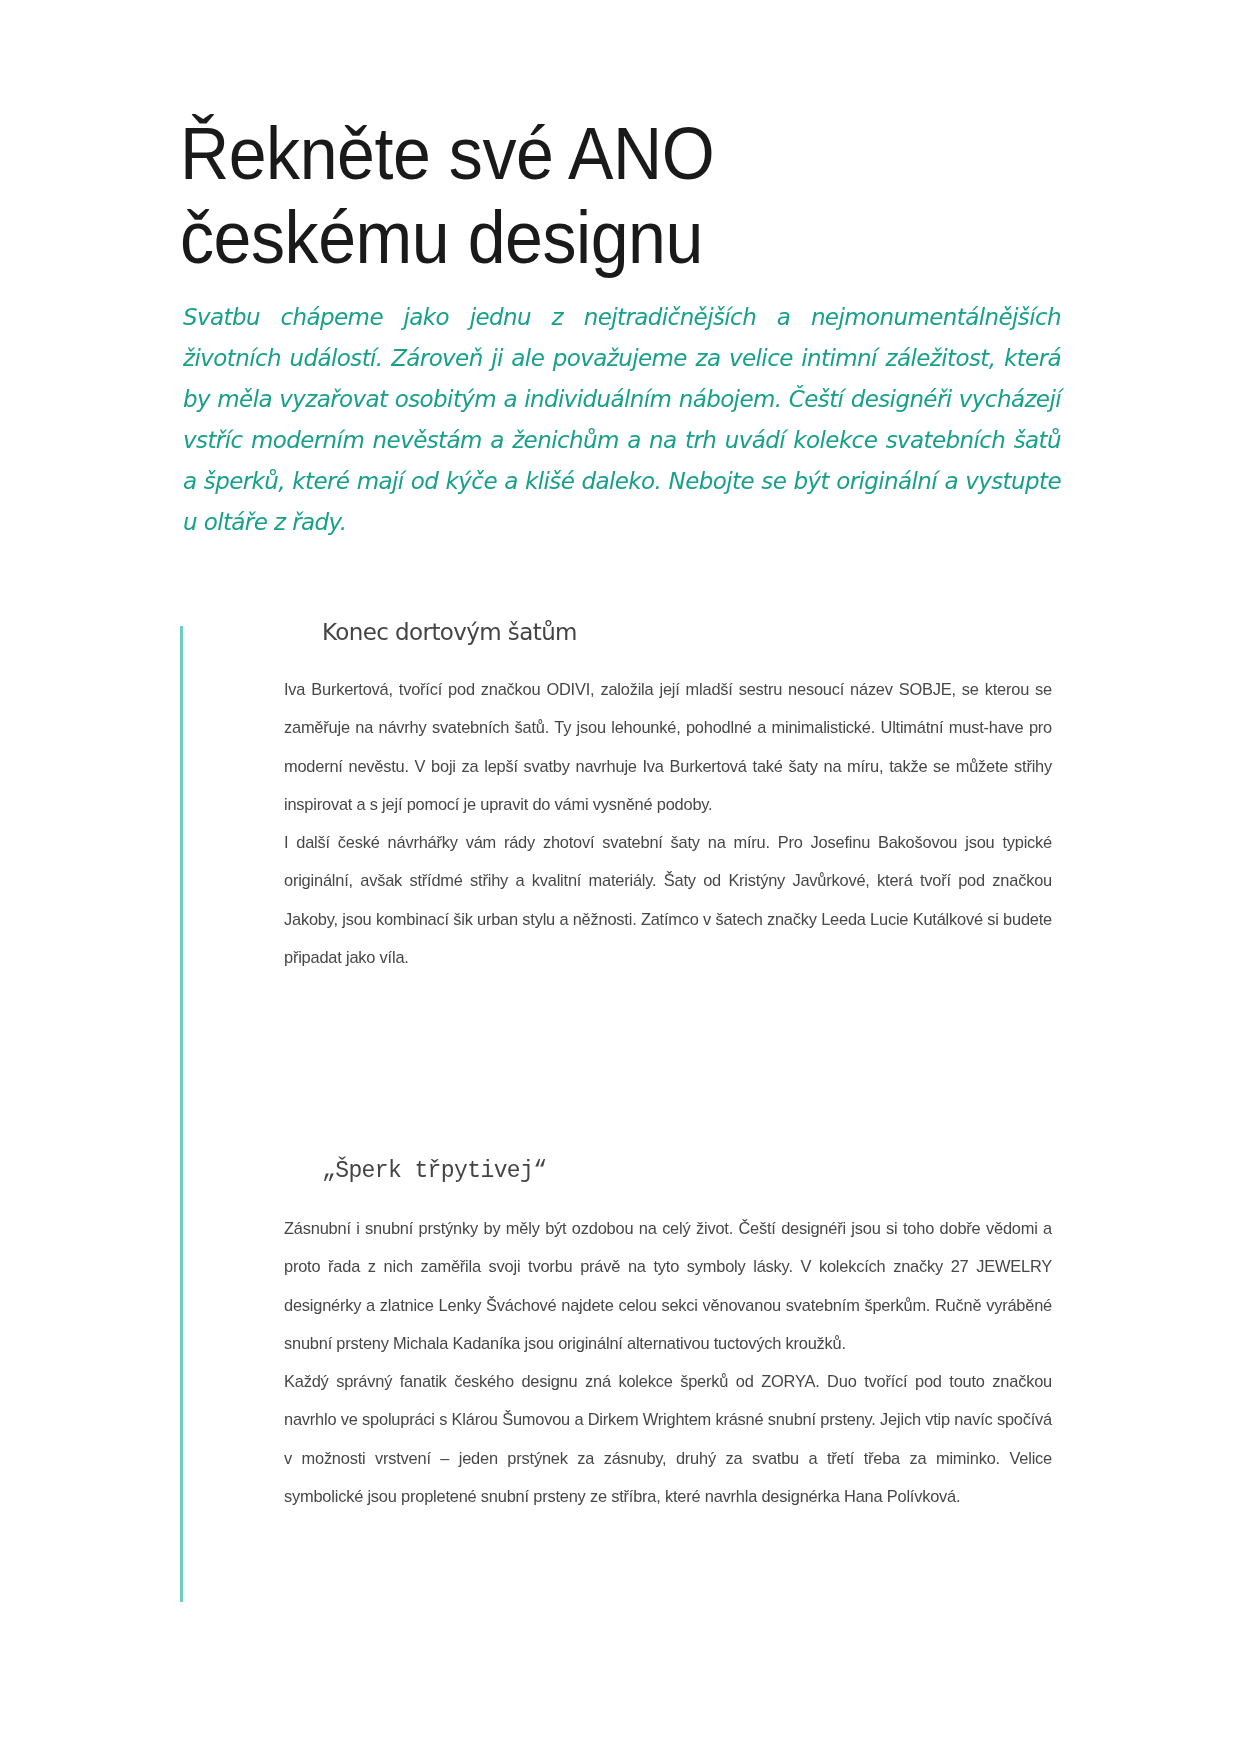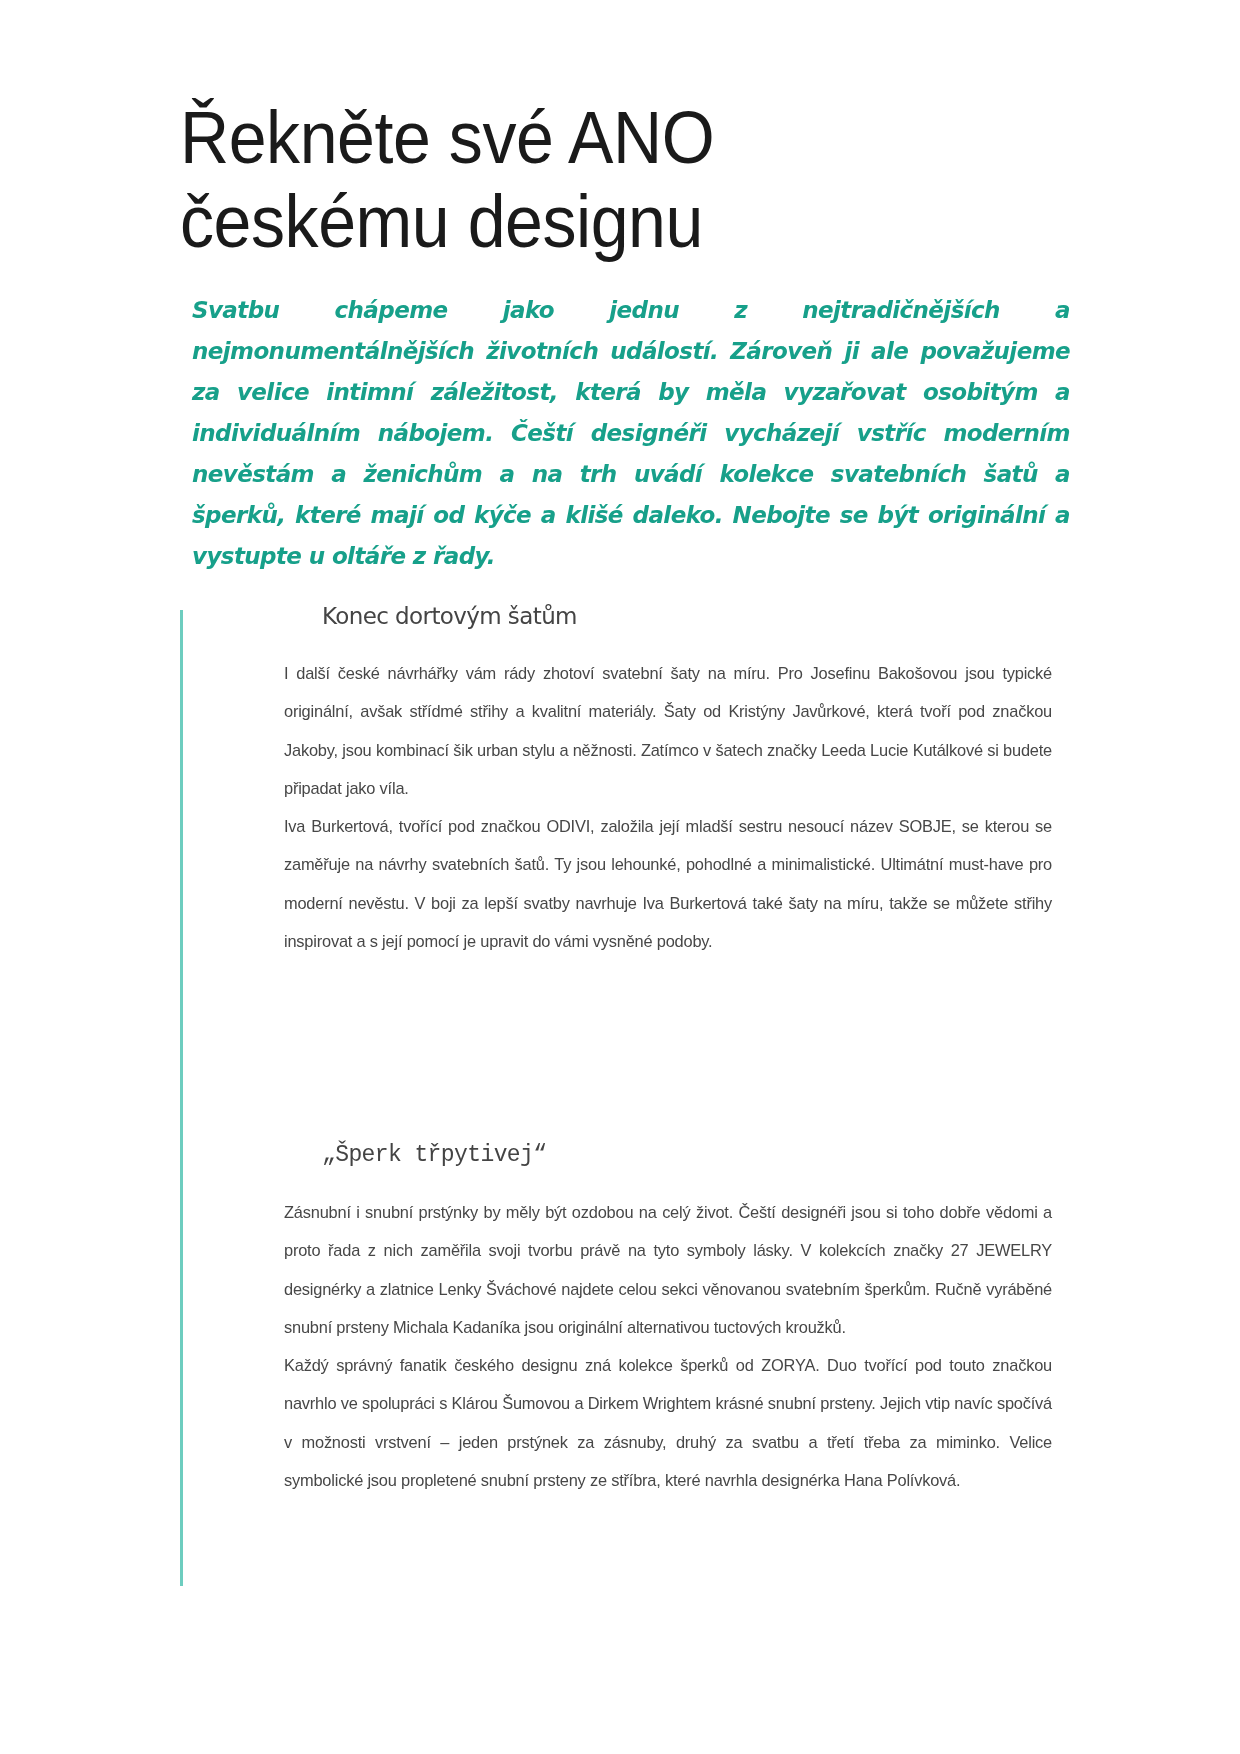--- a/index.html
+++ b/index.html
@@ -15,7 +15,7 @@
     }
     .page {
       position: absolute;
-      left: 0; top: 0;
+      left: 0; top: 16px;
       width: 1240px;
       height: 1417px;
     }

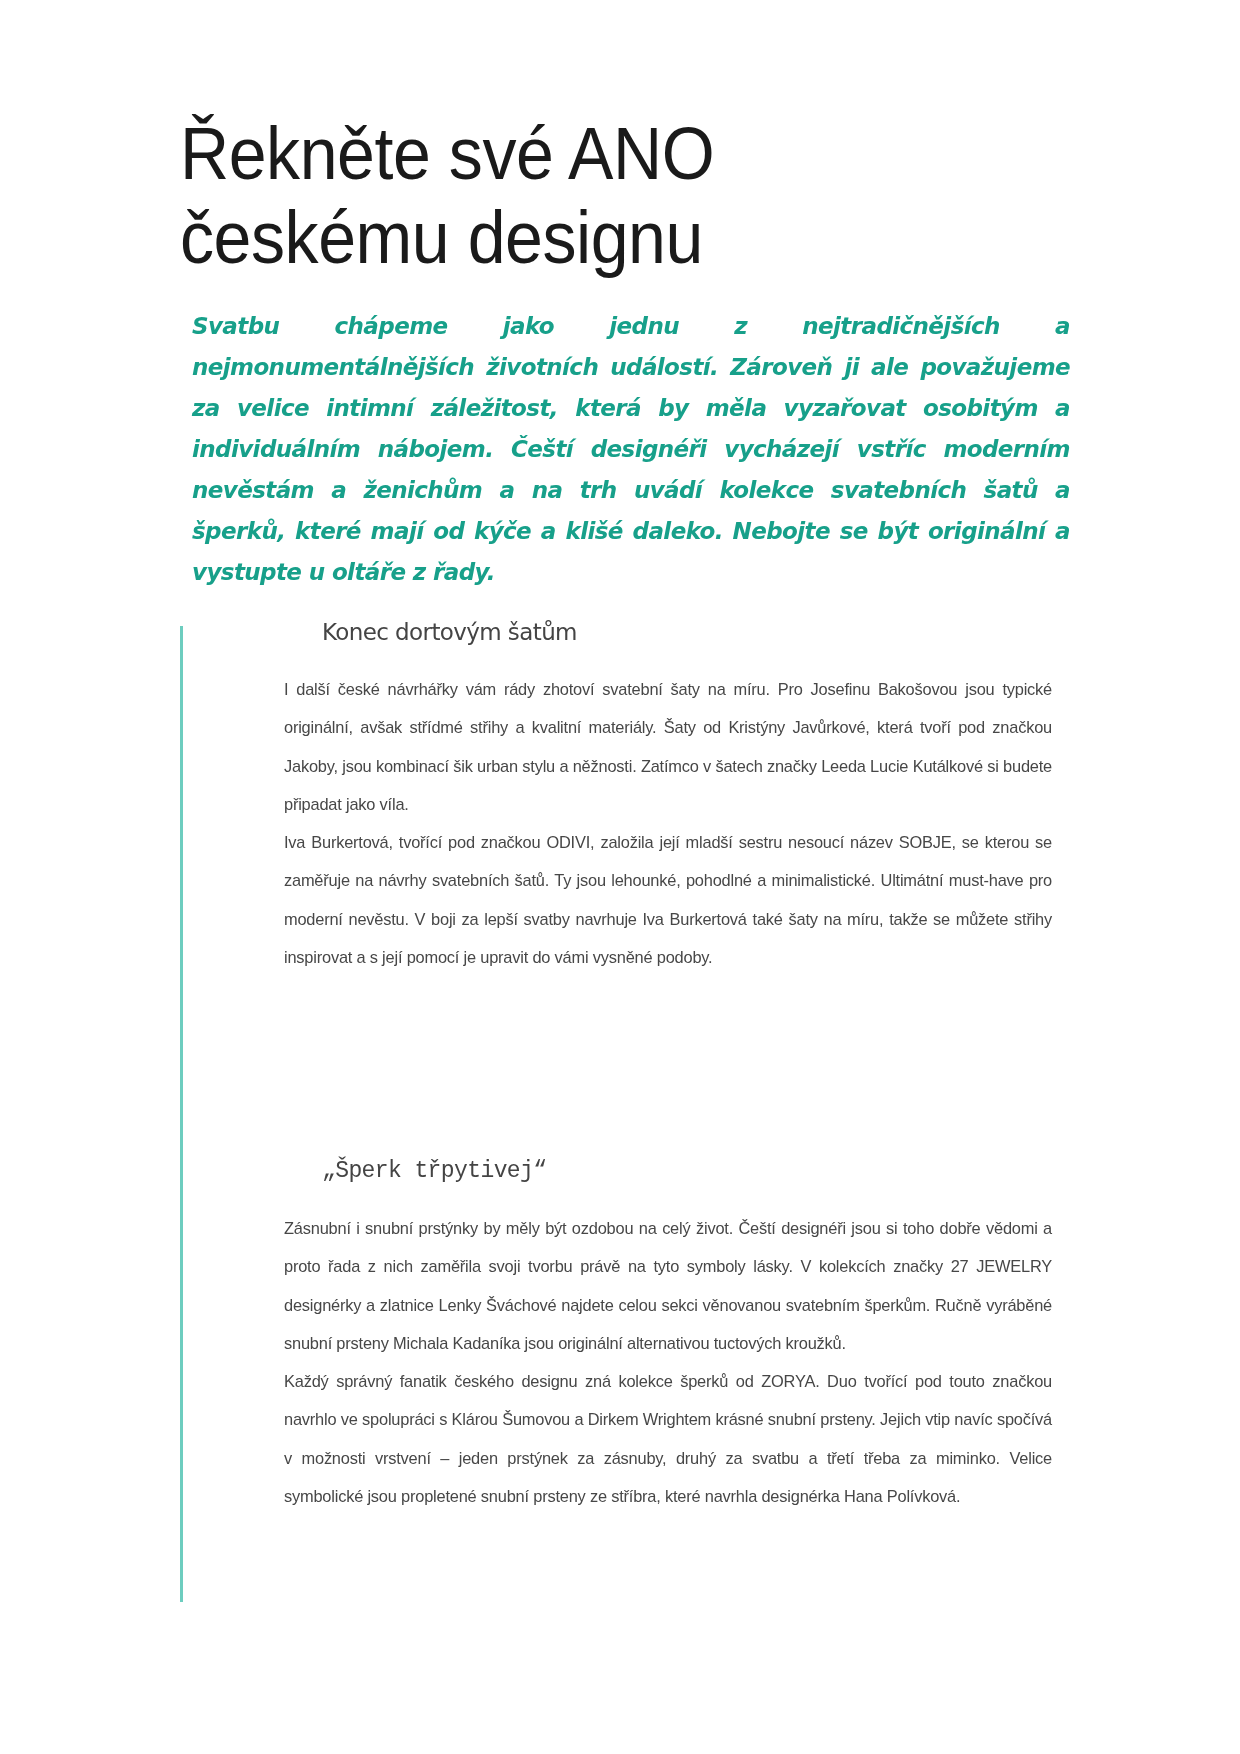--- a/index.html
+++ b/index.html
@@ -38,7 +38,7 @@
       left: 180px;
       top: 278px;
       width: 878px;
-      margin: 12px;
+      margin: 3px;
       font-family: "DejaVu Sans", sans-serif;
       font-style: italic;
       font-size: 23px;
@@ -46,7 +46,6 @@
       color: #17a08a;
       text-align: justify;
       letter-spacing: -0.6px;
-      font-weight: bold;
     }
     .rule {
       position: absolute;

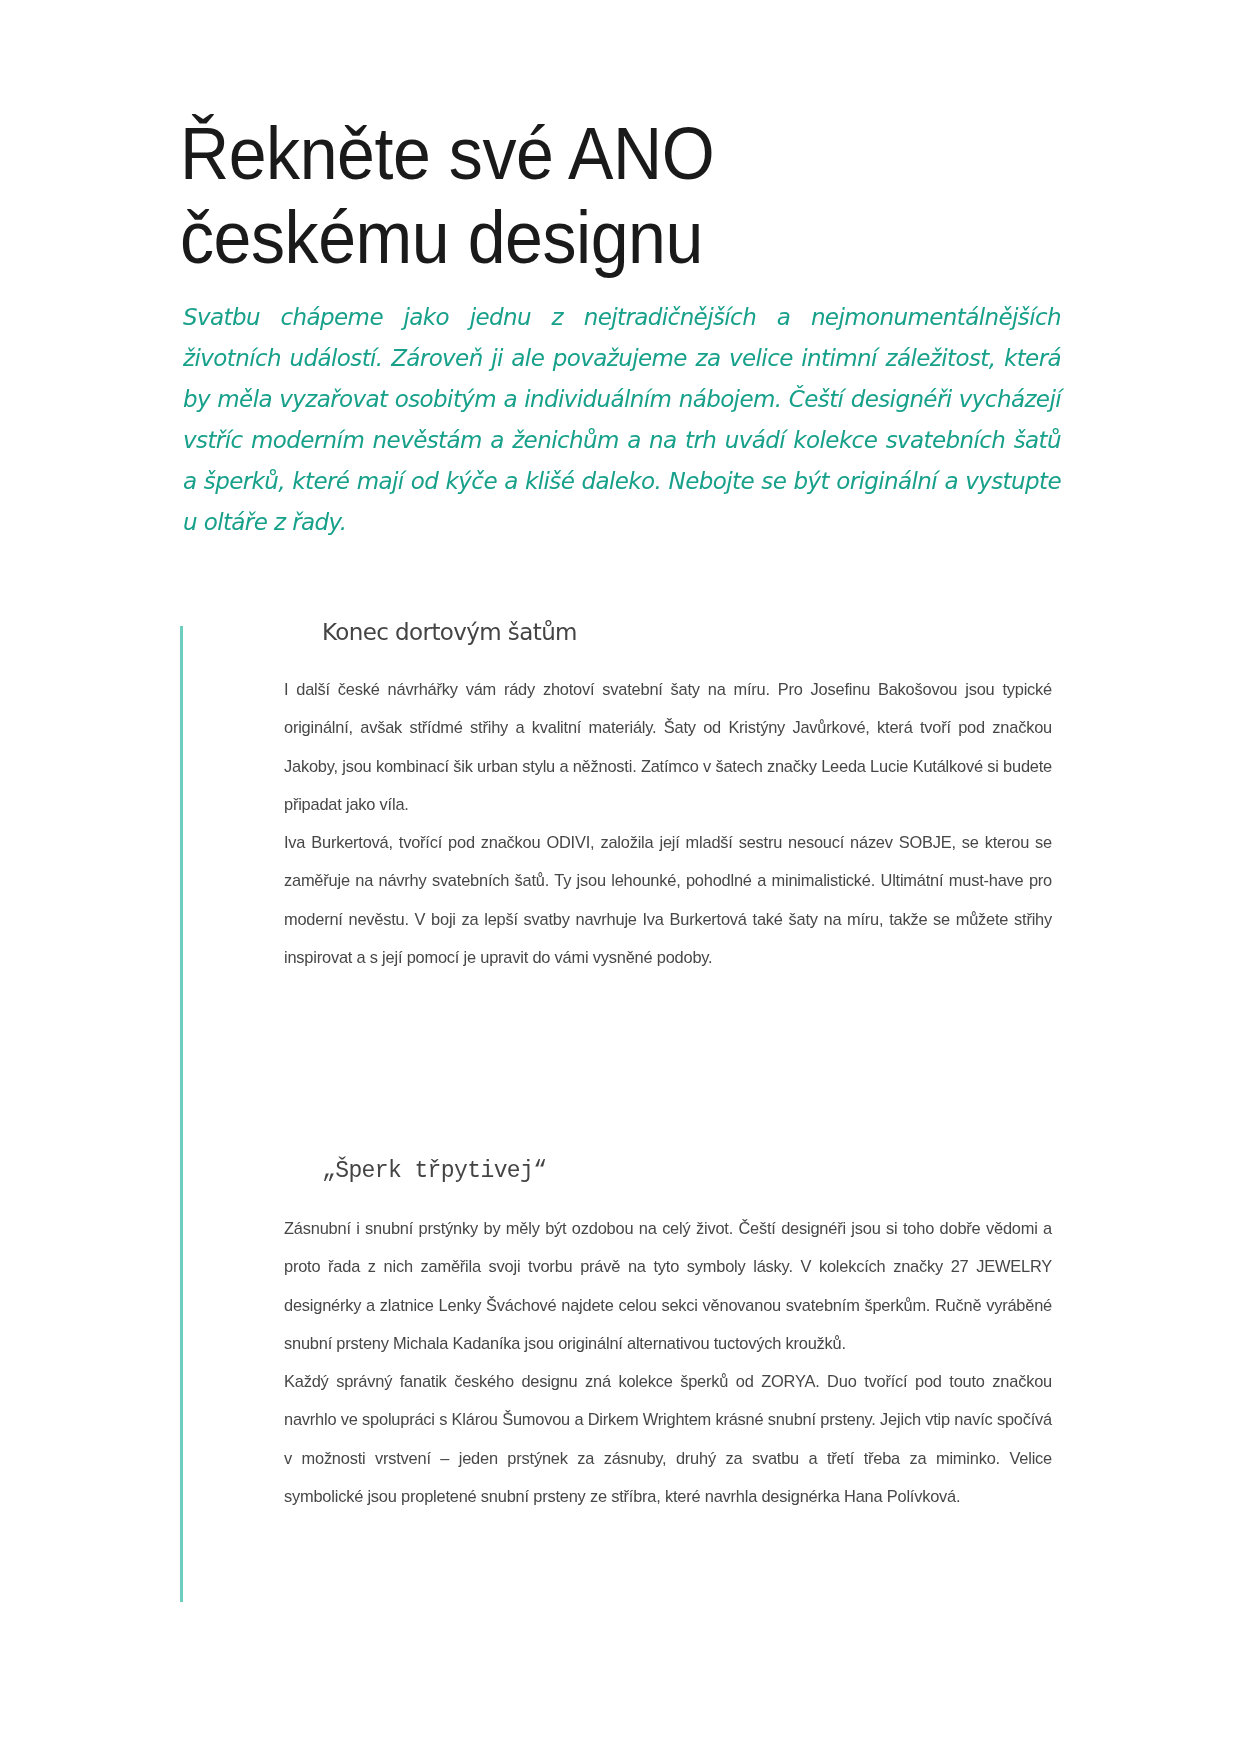--- a/index.html
+++ b/index.html
@@ -99,8 +99,8 @@
   <h2 class="section-heading" style="left:322px; top:601px;text-align:center;">Konec dortovým šatům</h2>
 
   <div class="section-body" style="top:654px;">
+    <p>Iva Burkertová, tvořící pod značkou ODIVI, založila její mladší sestru nesoucí název SOBJE, se kterou se zaměřuje na návrhy svatebních šatů. Ty jsou lehounké, pohodlné a minimalistické. Ultimátní must-have pro moderní nevěstu. V boji za lepší svatby navrhuje Iva Burkertová také šaty na míru, takže se můžete střihy inspirovat a s její pomocí je upravit do vámi vysněné podoby.</p>
     <p>I další české návrhářky vám rády zhotoví svatební šaty na míru. Pro Josefinu Bakošovou jsou typické originální, avšak střídmé střihy a kvalitní materiály. Šaty od Kristýny Javůrkové, která tvoří pod značkou Jakoby, jsou kombinací šik urban stylu a něžnosti. Zatímco v šatech značky Leeda Lucie Kutálkové si budete připadat jako víla.</p>
-    <p>Iva Burkertová, tvořící pod značkou ODIVI, založila její mladší sestru nesoucí název SOBJE, se kterou se zaměřuje na návrhy svatebních šatů. Ty jsou lehounké, pohodlné a minimalistické. Ultimátní must-have pro moderní nevěstu. V boji za lepší svatby navrhuje Iva Burkertová také šaty na míru, takže se můžete střihy inspirovat a s její pomocí je upravit do vámi vysněné podoby.</p>
   </div>
 
   <h2 class="section-heading" style="left:322px; top:1140px;font-family:Liberation Mono, monospace;">„Šperk třpytivej“</h2>

